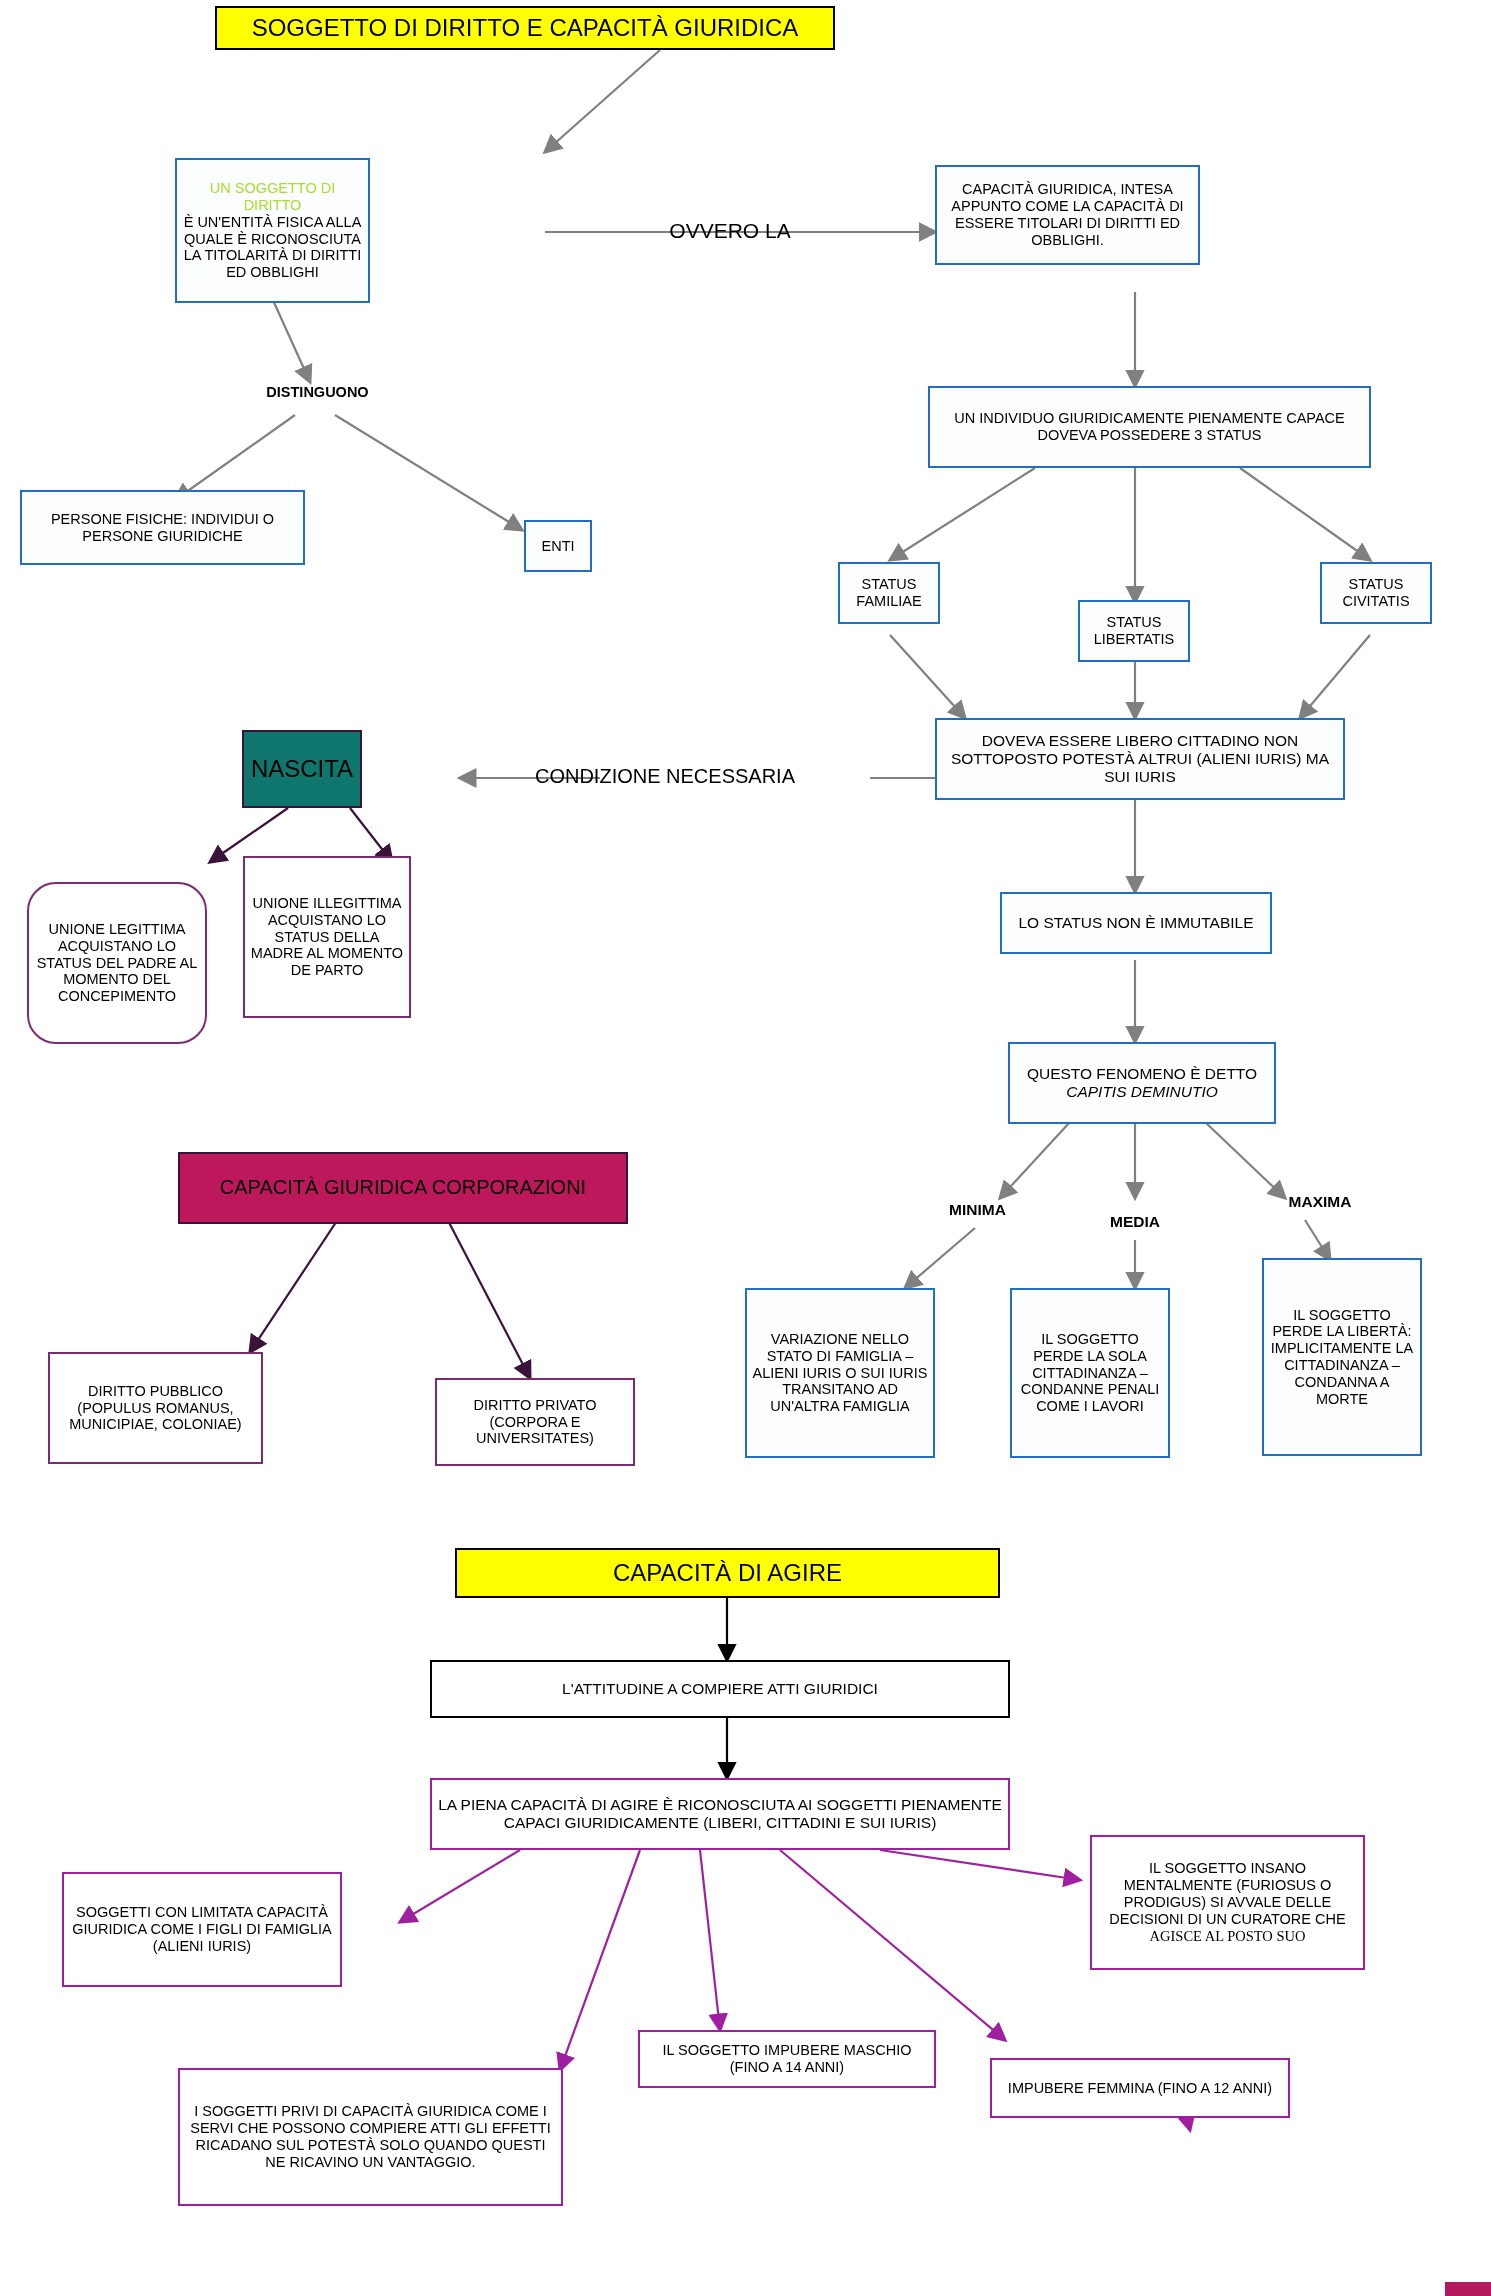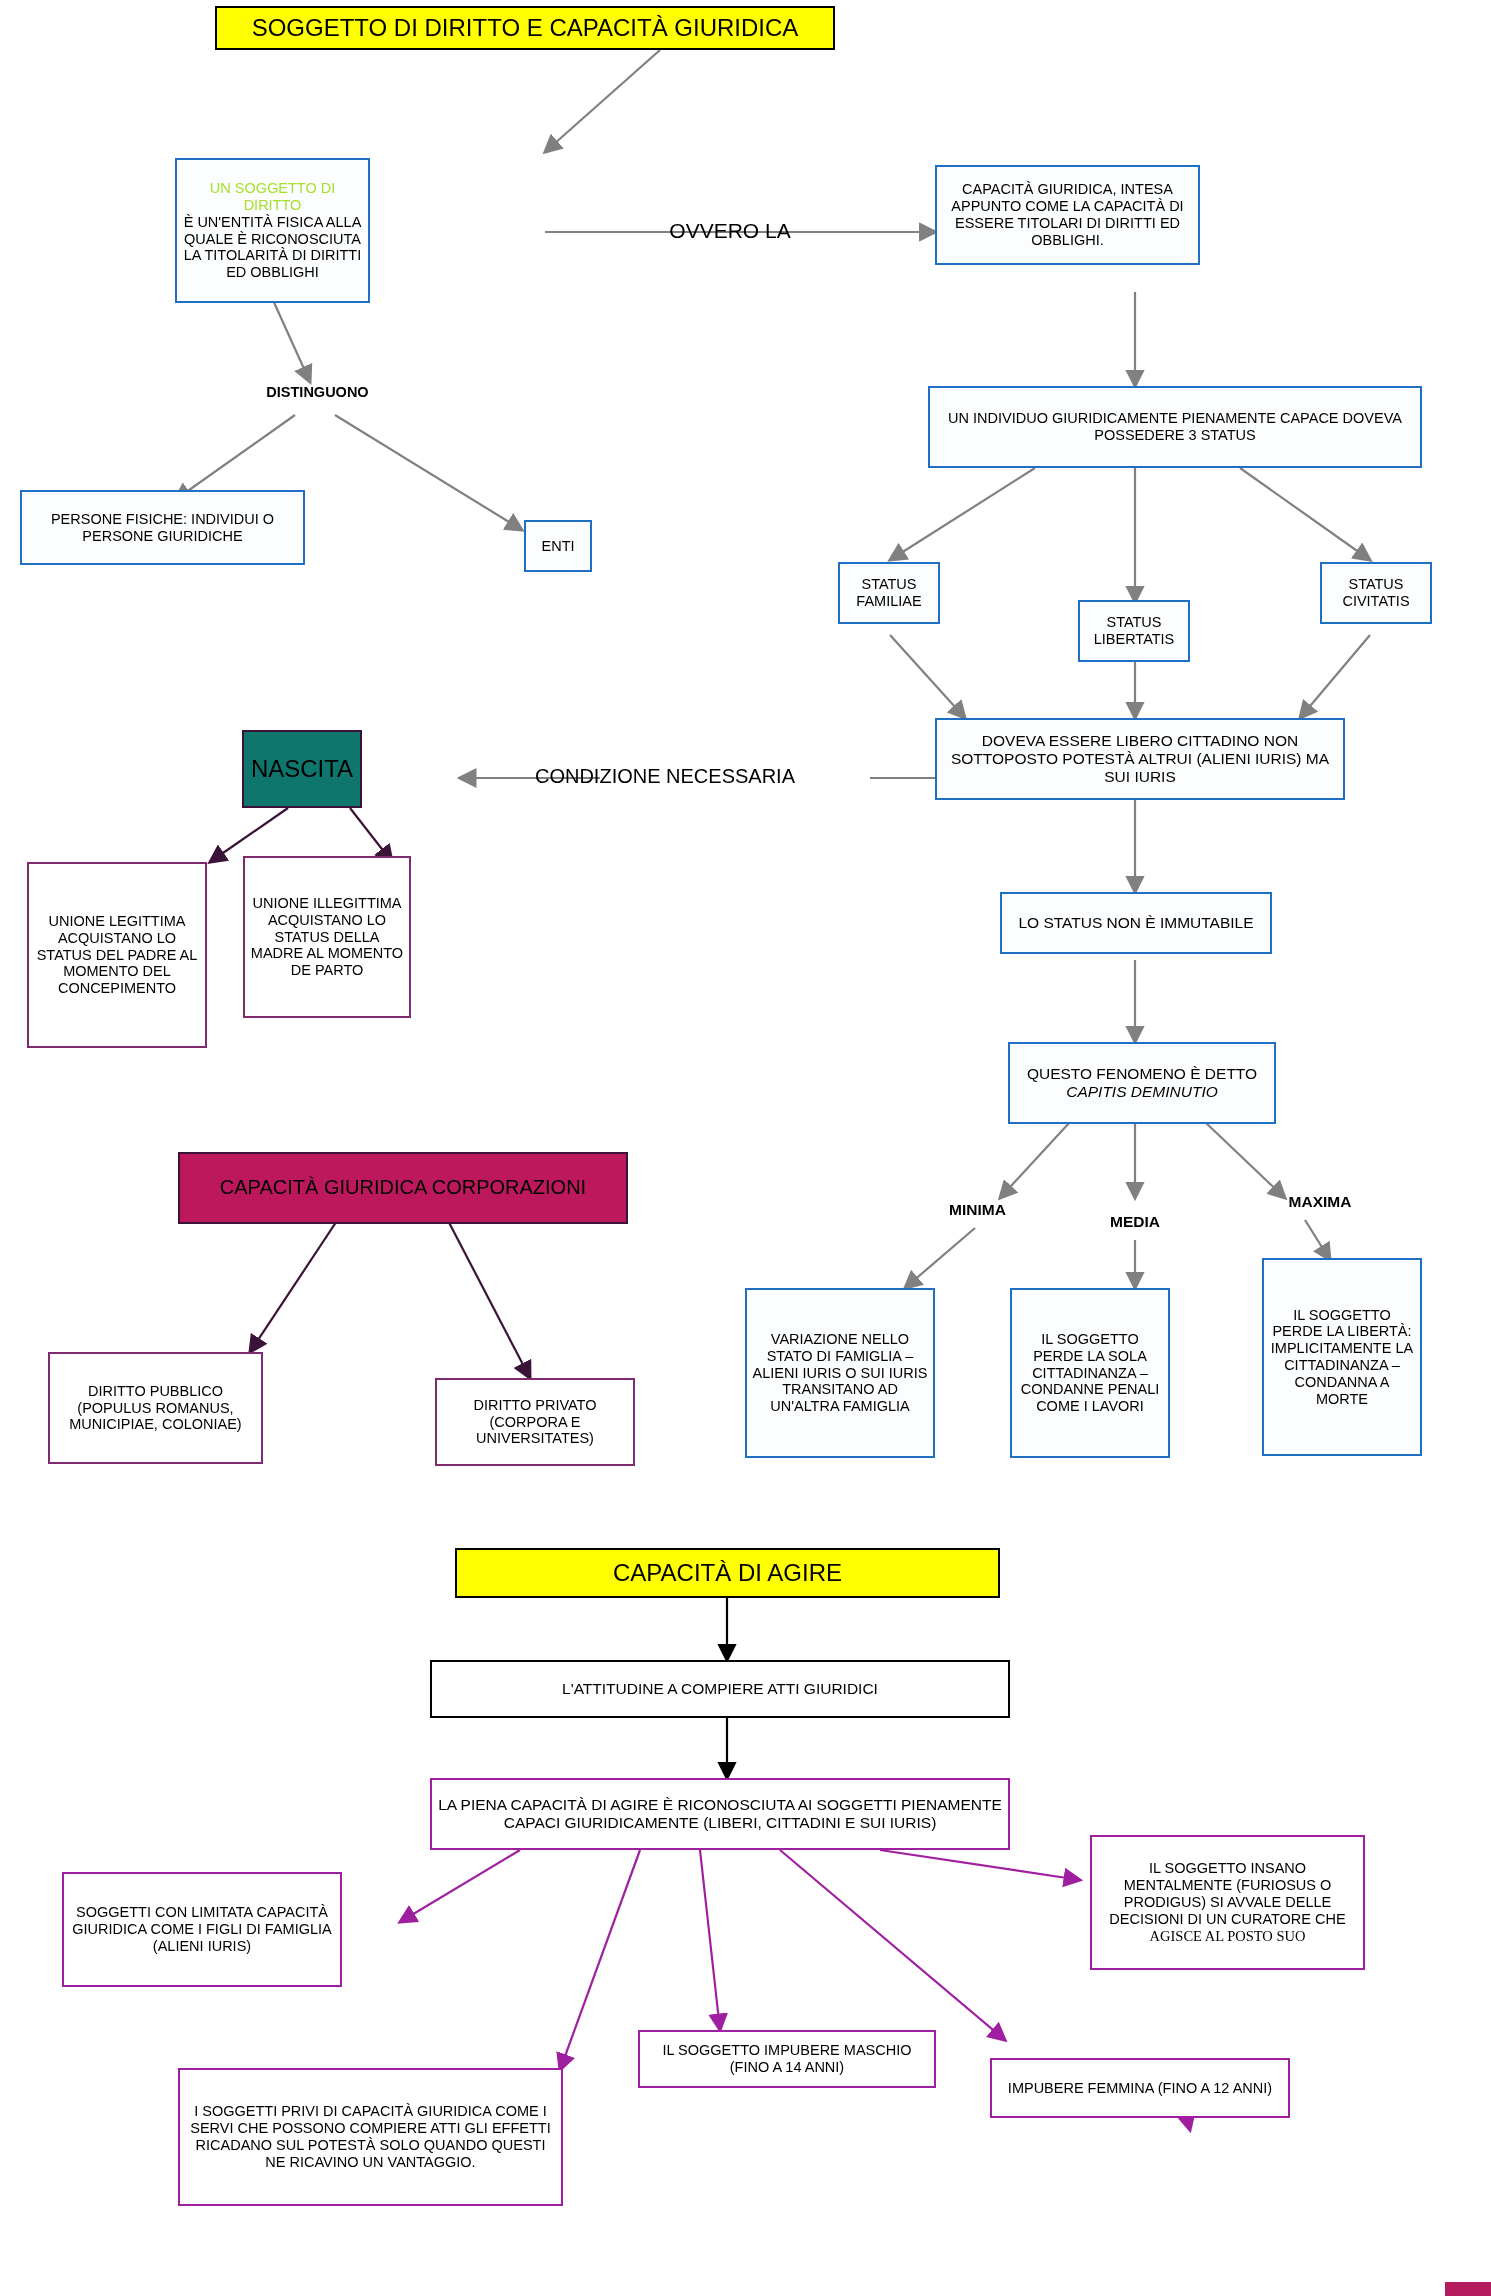--- a/index.html
+++ b/index.html
@@ -133,7 +133,7 @@
     <span>ENTI</span>
   </div>
 
-  <div class="node b-blue t14" style="left:928px;top:386px;width:494px;height:82px;">
+  <div class="node b-blue t14" style="left:928px;top:386px;width:443px;height:82px;">
     <span>UN INDIVIDUO GIURIDICAMENTE PIENAMENTE CAPACE DOVEVA POSSEDERE 3 STATUS</span>
   </div>
 

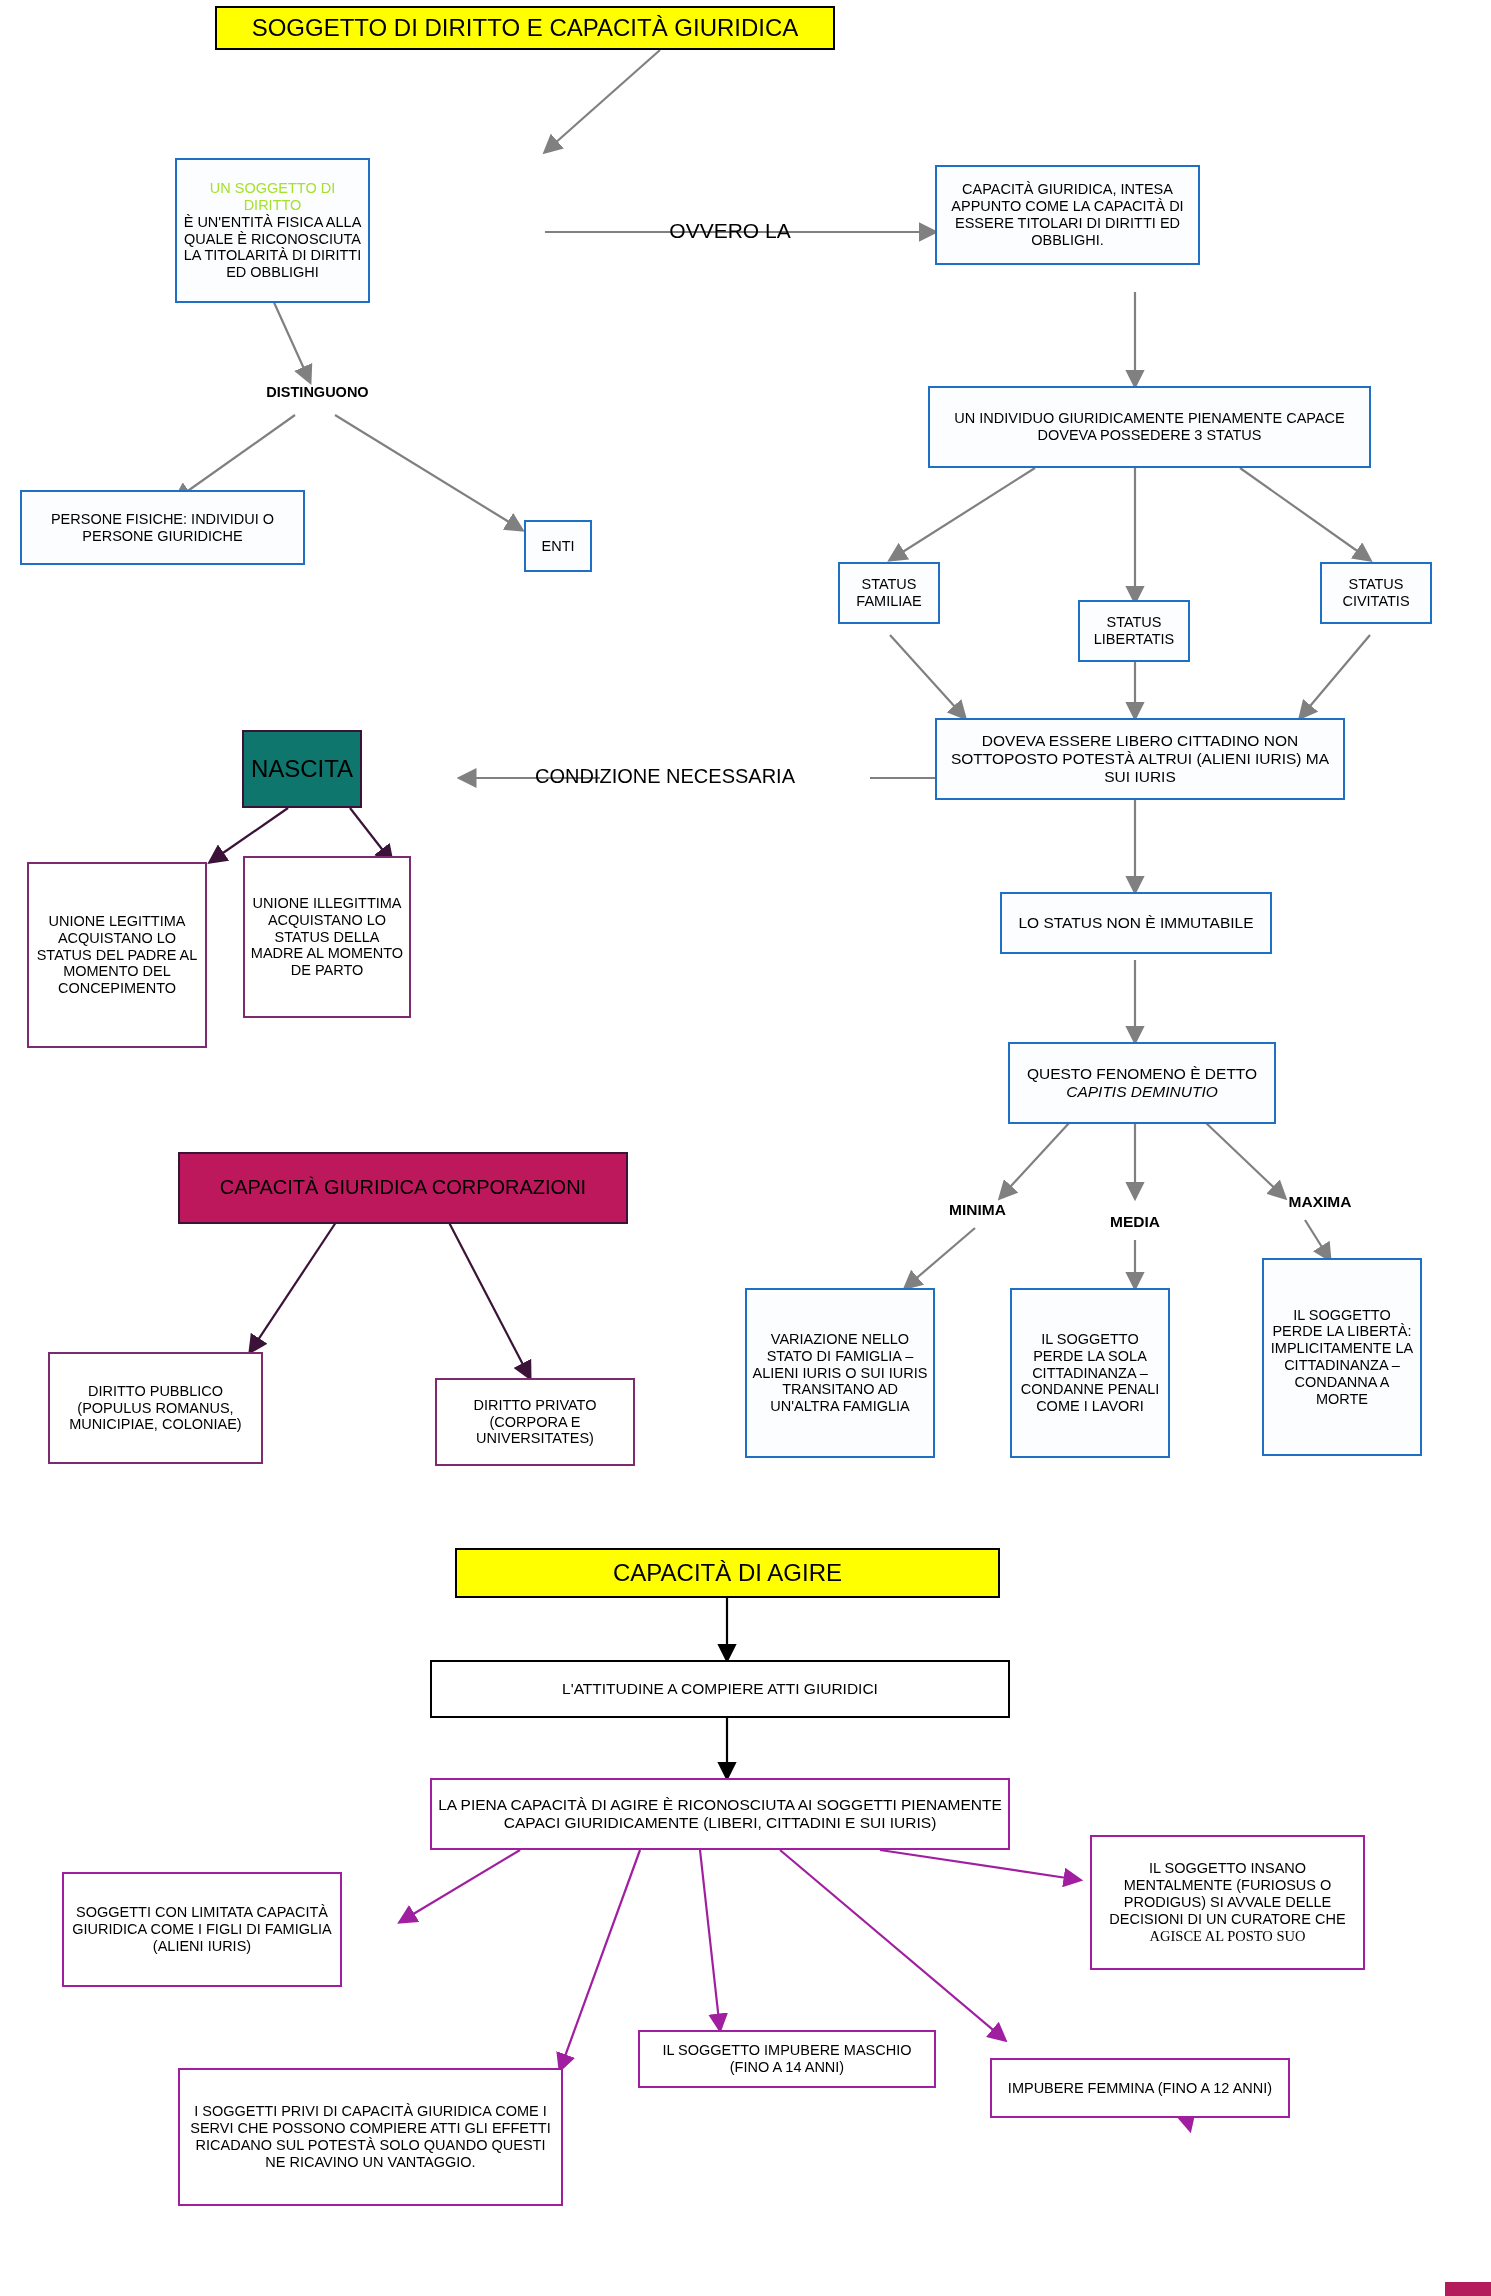--- a/index.html
+++ b/index.html
@@ -159,7 +159,7 @@
     <span>NASCITA</span>
   </div>
 
-  <div class="node b-purple t14" style="left:27px;top:862px;width:180px;height:186px;">
+  <div class="node b-purple t14" style="left:27px;top:882px;width:180px;height:162px;border-radius:29px;">
     <span>UNIONE LEGITTIMA ACQUISTANO LO STATUS DEL PADRE AL MOMENTO DEL CONCEPIMENTO</span>
   </div>
   <div class="node b-purple t14" style="left:243px;top:856px;width:168px;height:162px;">

